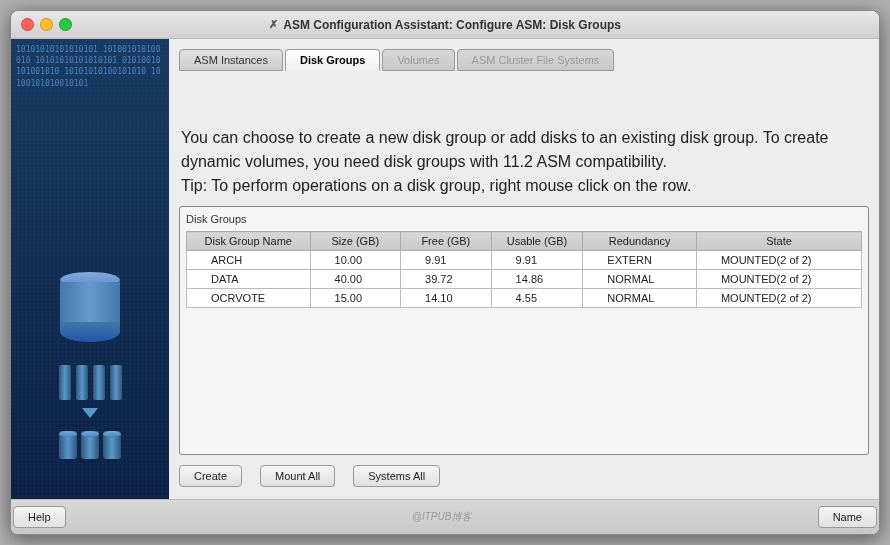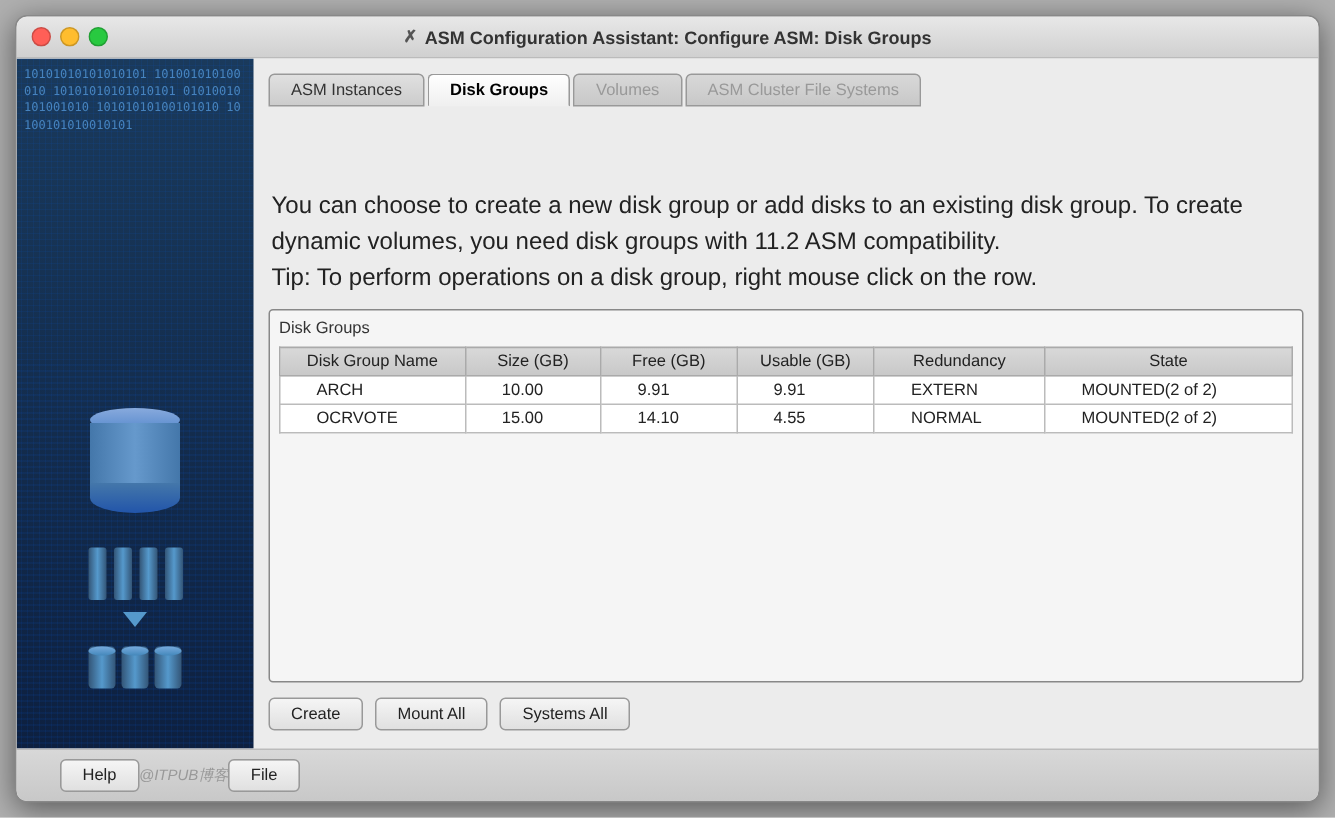--- a/index.html
+++ b/index.html
@@ -448,6 +448,14 @@
                 <td>MOUNTED(2 of 2)</td>
               </tr>
               <tr>
+                <td>DATA</td>
+                <td>40.00</td>
+                <td>39.72</td>
+                <td>14.86</td>
+                <td>NORMAL</td>
+                <td>MOUNTED(2 of 2)</td>
+              </tr>
+              <tr>
                 <td>OCRVOTE</td>
                 <td>15.00</td>
                 <td>14.10</td>

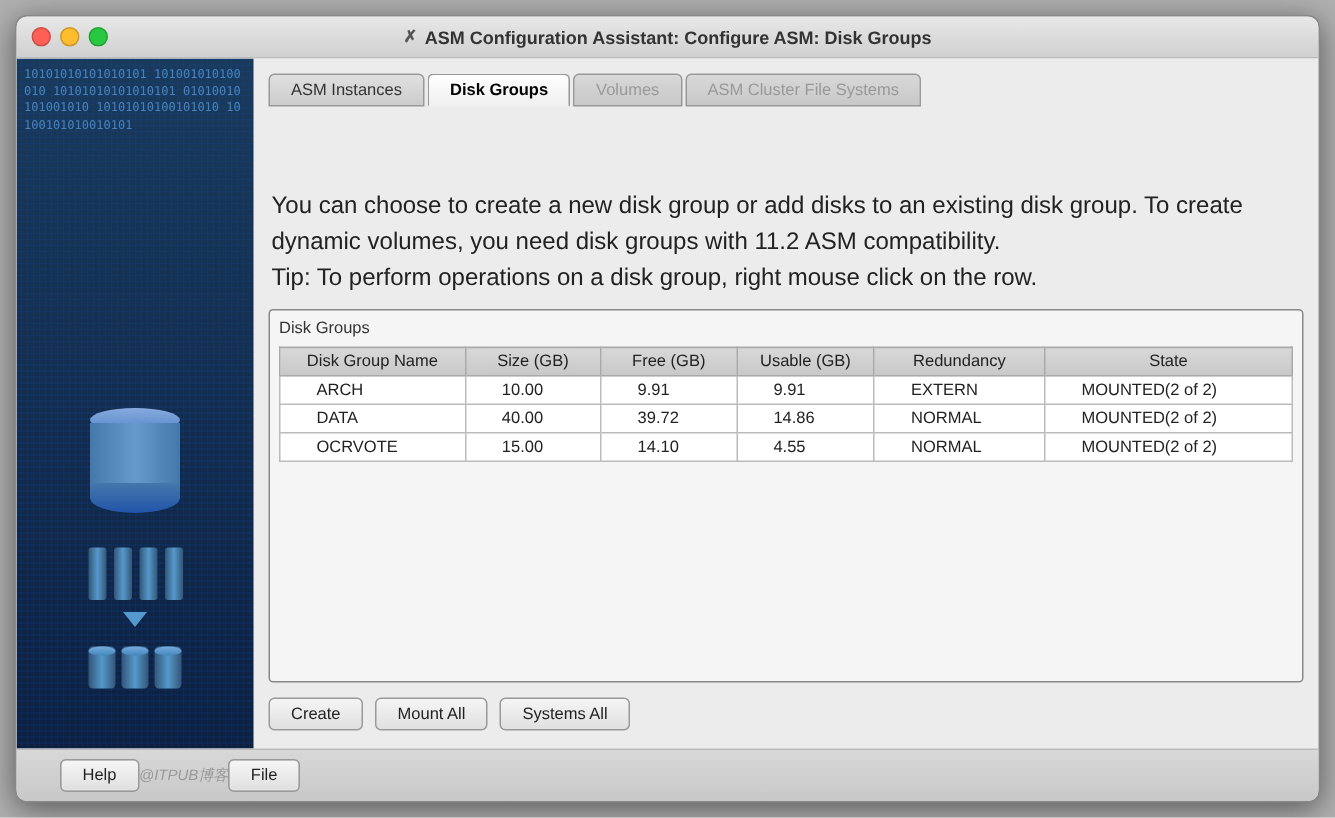--- a/index.html
+++ b/index.html
@@ -315,7 +315,7 @@
     
     .buttons-area {
       display: flex;
-      gap: 8px;
+      gap: 18px;
       padding: 10px 0 2px 0;
       align-items: center;
     }

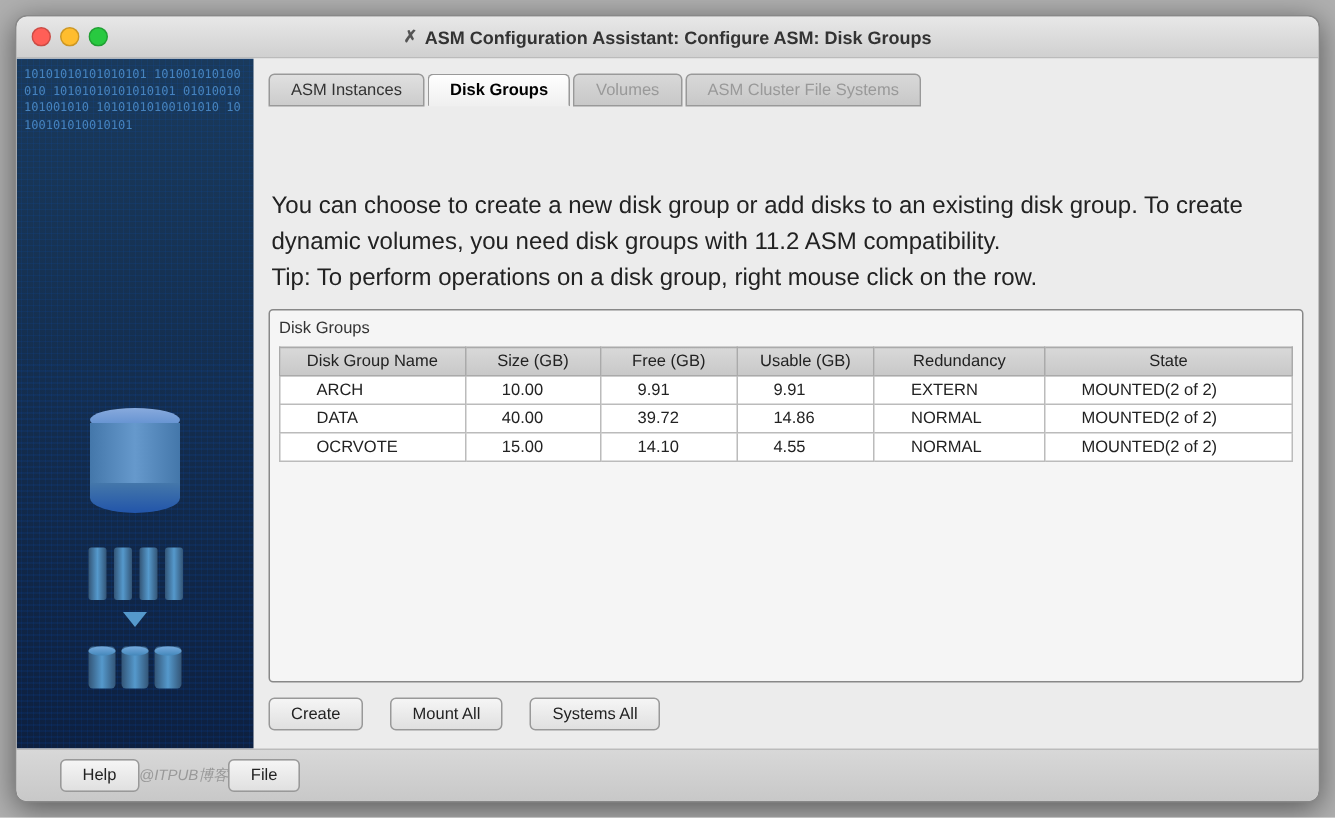--- a/index.html
+++ b/index.html
@@ -334,9 +334,9 @@
     .footer {
       background: linear-gradient(to bottom, #d8d8d8, #c8c8c8);
       border-top: 1px solid #bbb;
-      padding: 6px 29px;
-      display: flex;
-      justify-content: flex-start;
+      padding: 6px 2px;
+      display: flex;
+      justify-content: space-between;
       align-items: center;
     }
 

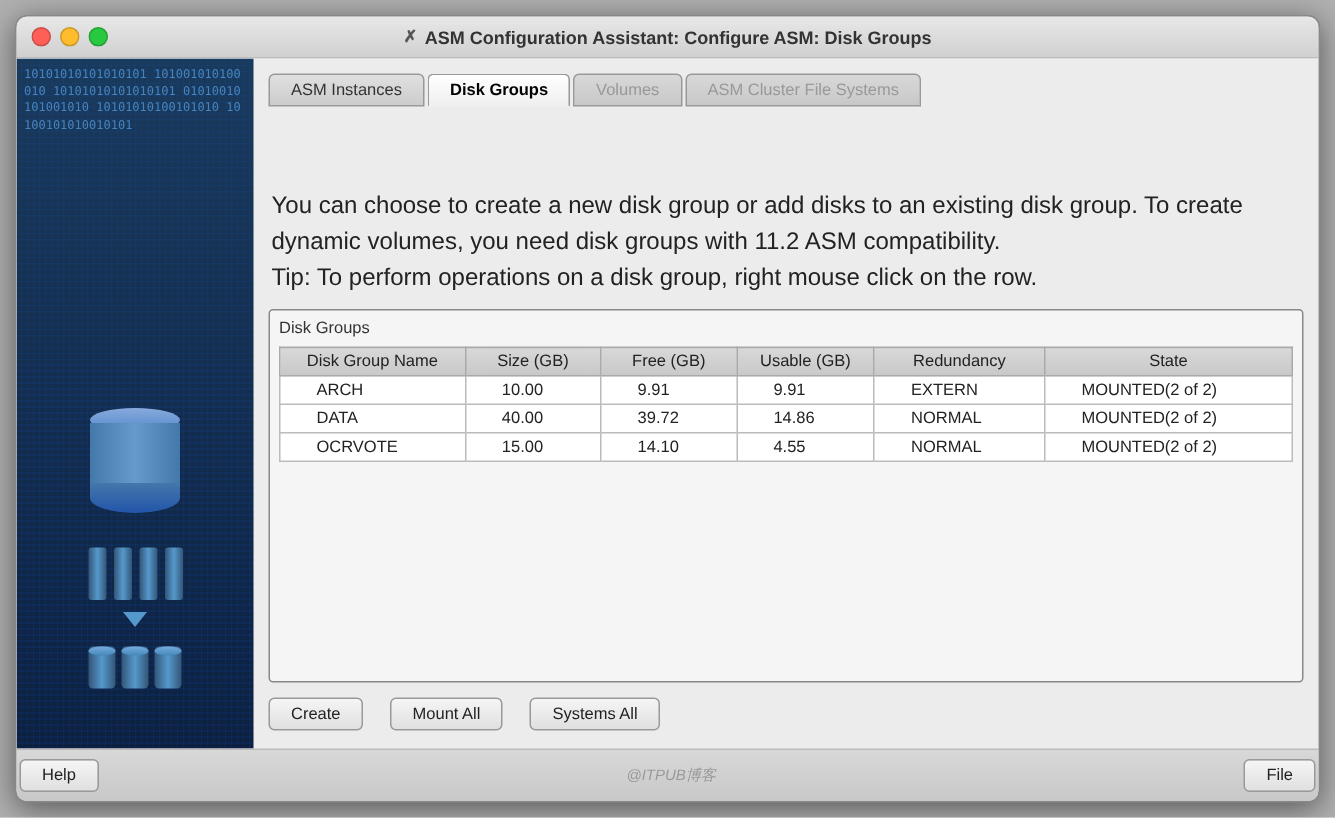--- a/index.html
+++ b/index.html
@@ -478,7 +478,7 @@
   <div class="footer">
     <button class="footer-btn">Help</button>
     <span class="watermark">@ITPUB博客</span>
-    <button class="footer-btn">File</button>
+    <button class="footer-btn">Name</button>
   </div>
 </div>
 

